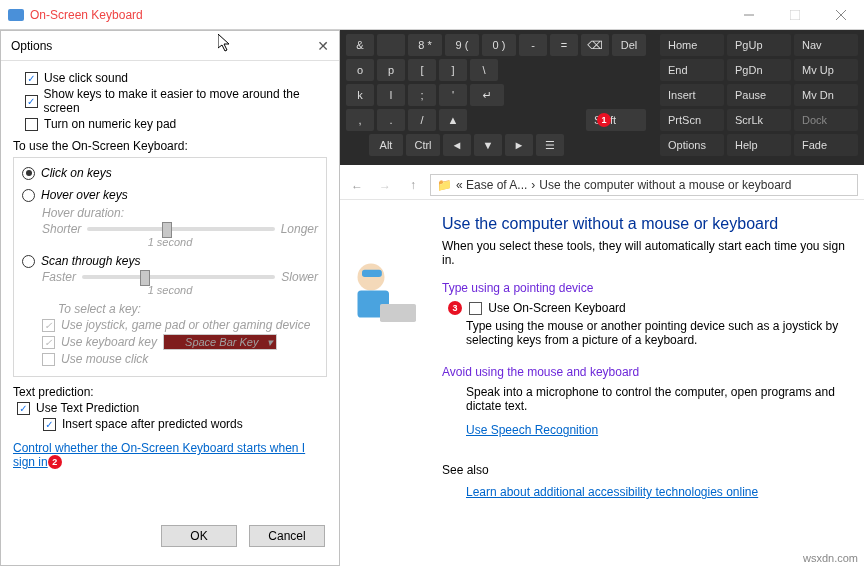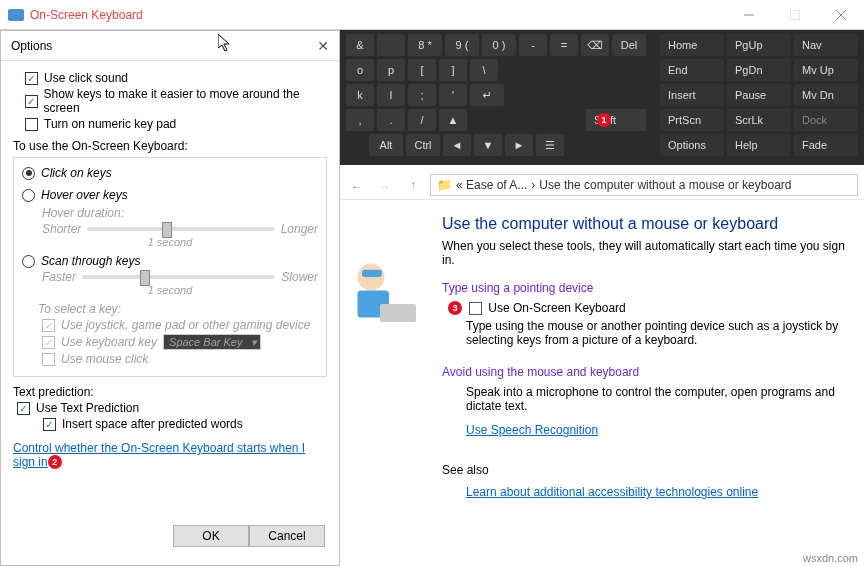--- a/index.html
+++ b/index.html
@@ -156,7 +156,7 @@
             </div>
           <div class="slider-caption">1 second</div>
 
-          <div class="disabled-text" style="margin:4px 0 2px 16px">To select a key:</div>
+          <div class="disabled-text" style="margin:4px 0 2px 36px">To select a key:</div>
           <div class="cb-row disabled-text" style="margin-left:20px">
               <span class="cb disabled">✓</span>
               <span>Use joystick, game pad or other gaming device</span>

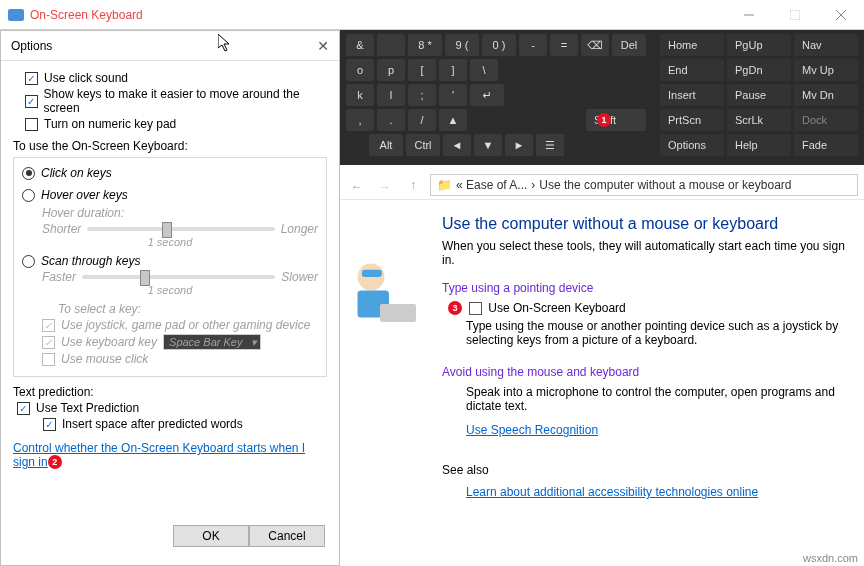--- a/index.html
+++ b/index.html
@@ -36,7 +36,7 @@
 .slider { flex:1; height:4px; background:#ddd; position:relative; border-radius:2px;}
 .slider .thumb { position:absolute; top:-5px; width:10px; height:16px; background:#c8c8c8; border:1px solid #888; left:40%;}
 .slider-caption { text-align:center; color:#a0a0a0; font-size:11px; margin-bottom:6px;}
-.select-fake { display:inline-block; border:1px solid #ccc; background:#404040; padding:1px 18px 1px 5px; color:#a0a0a0; margin-left:6px; position:relative; font-size:11px;}
+.select-fake { display:inline-block; border:1px solid #ccc; background:#7f1d1d; padding:1px 18px 1px 21px; color:#a0a0a0; margin-left:6px; position:relative; font-size:11px;}
 .select-fake::after { content:"▾"; position:absolute; right:4px; color:#999;}
 .link { color:#0066cc; text-decoration:underline; cursor:pointer; }
 .badge { display:inline-flex; width:14px; height:14px; background:#e81123; color:#fff; border-radius:50%; font-size:9px; align-items:center; justify-content:center; font-weight:bold; vertical-align:top;}

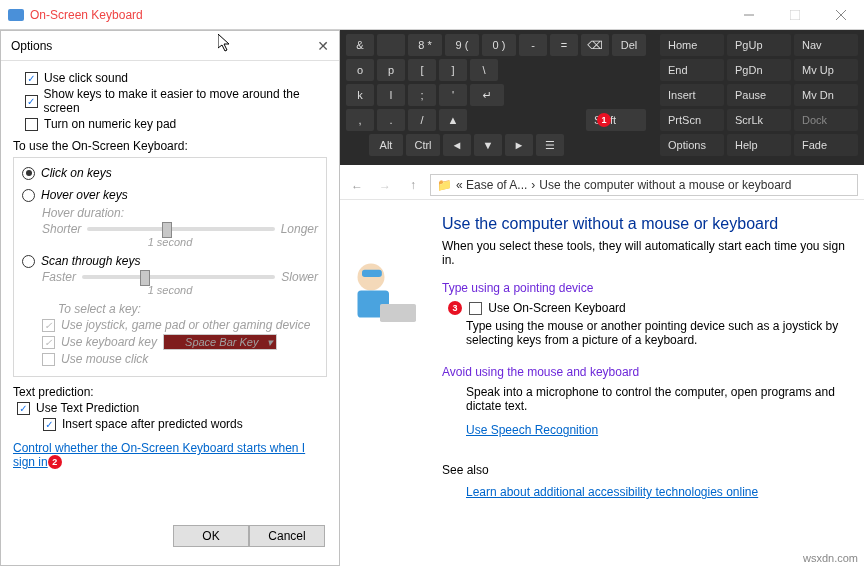--- a/index.html
+++ b/index.html
@@ -40,7 +40,7 @@
 .select-fake::after { content:"▾"; position:absolute; right:4px; color:#999;}
 .link { color:#0066cc; text-decoration:underline; cursor:pointer; }
 .badge { display:inline-flex; width:14px; height:14px; background:#e81123; color:#fff; border-radius:50%; font-size:9px; align-items:center; justify-content:center; font-weight:bold; vertical-align:top;}
-.dialog-buttons { position:absolute; bottom:18px; right:14px; display:flex; gap:0;}
+.dialog-buttons { position:absolute; bottom:18px; right:14px; display:flex; gap:12px;}
 .dlg-btn { width:76px; height:22px; background:#e1e1e1; border:1px solid #adadad; font-size:12px;}
 
 

